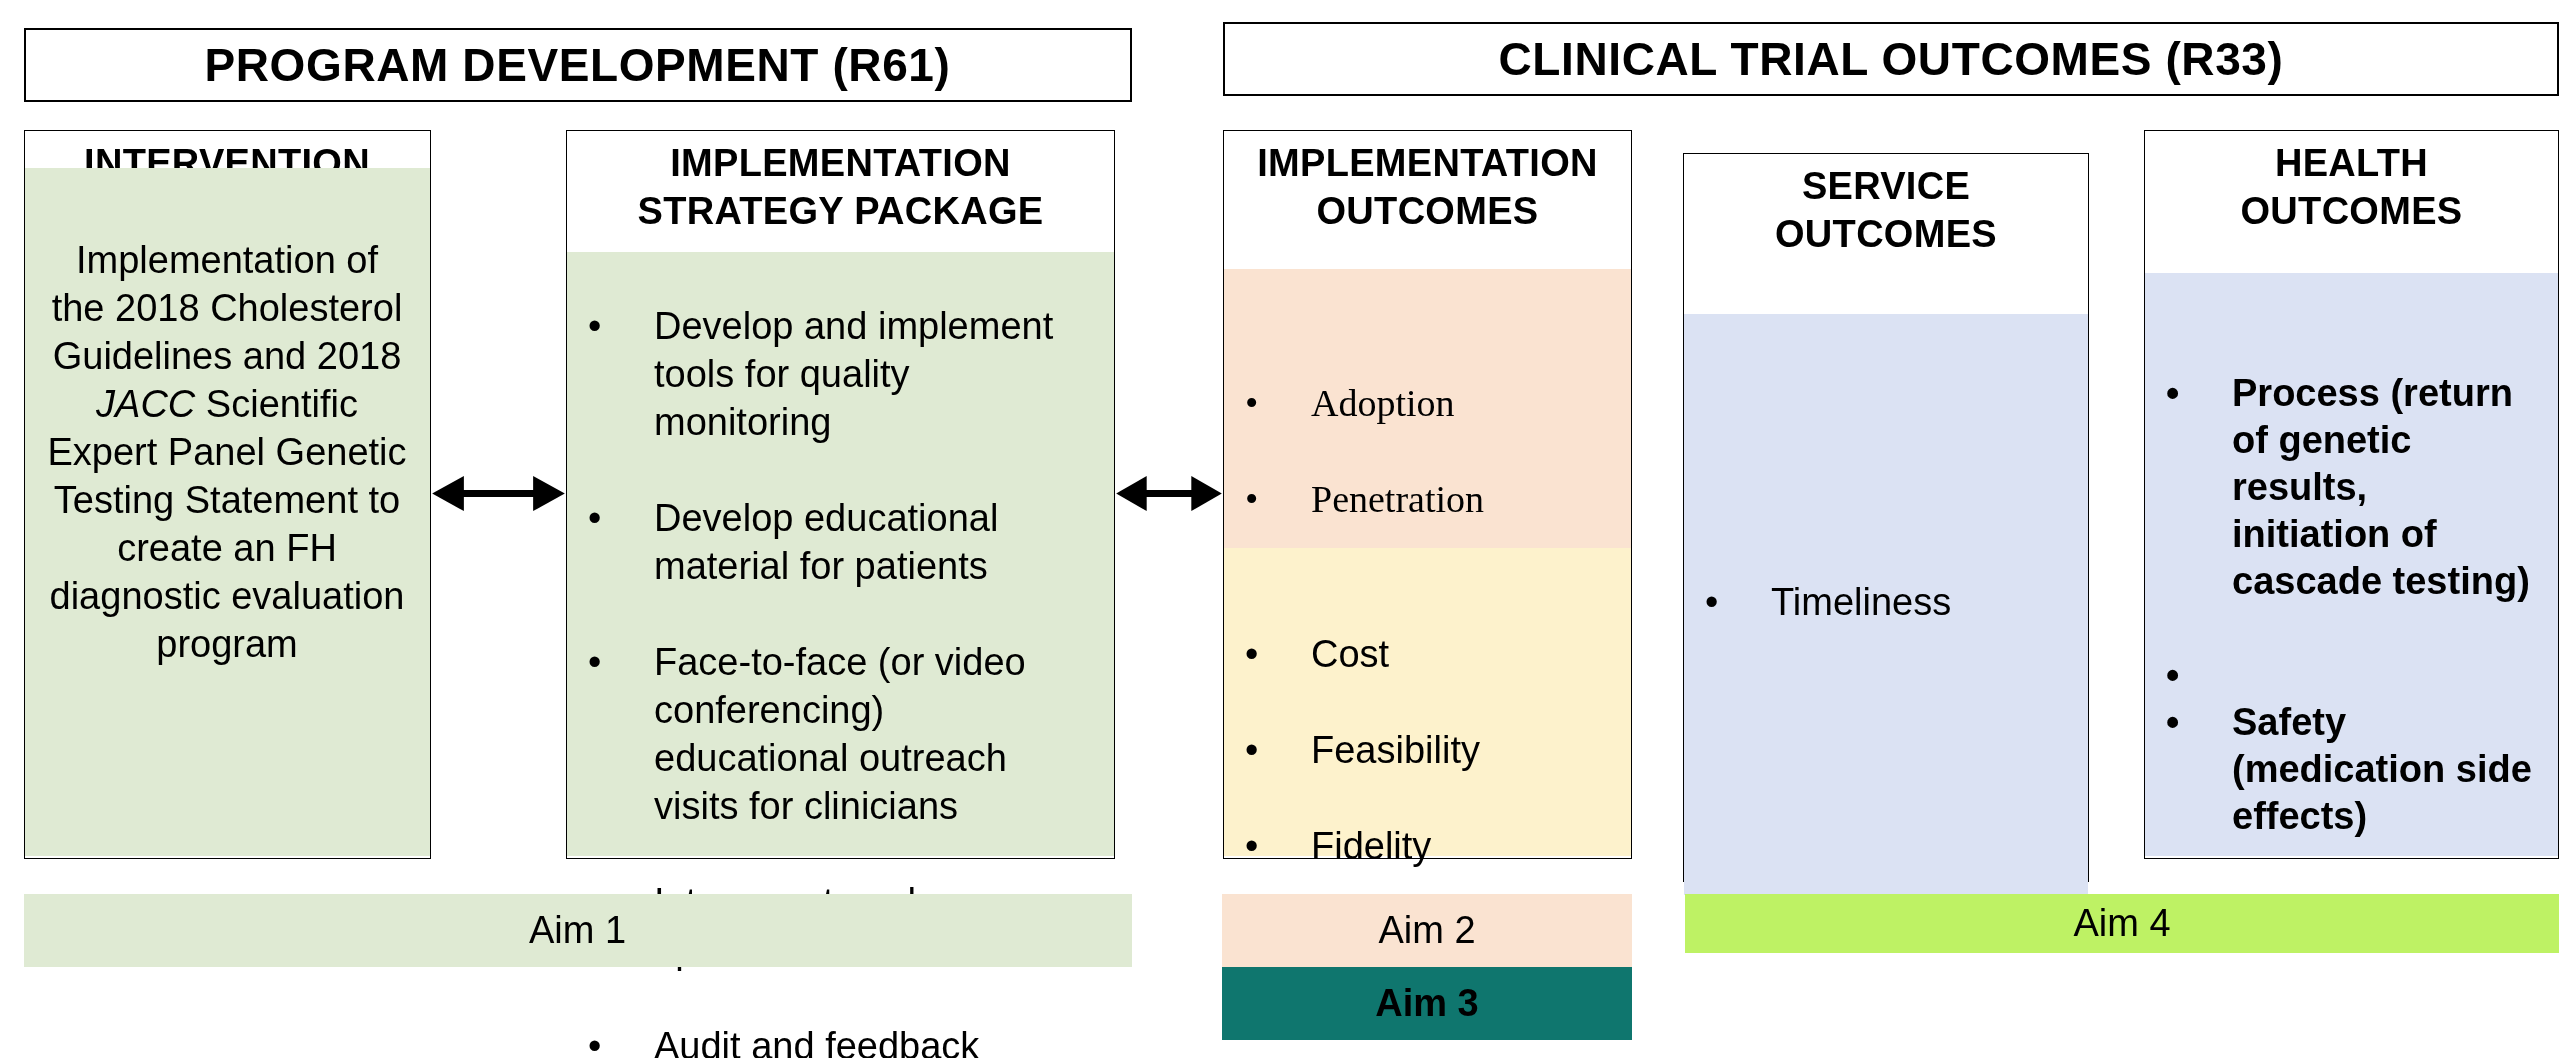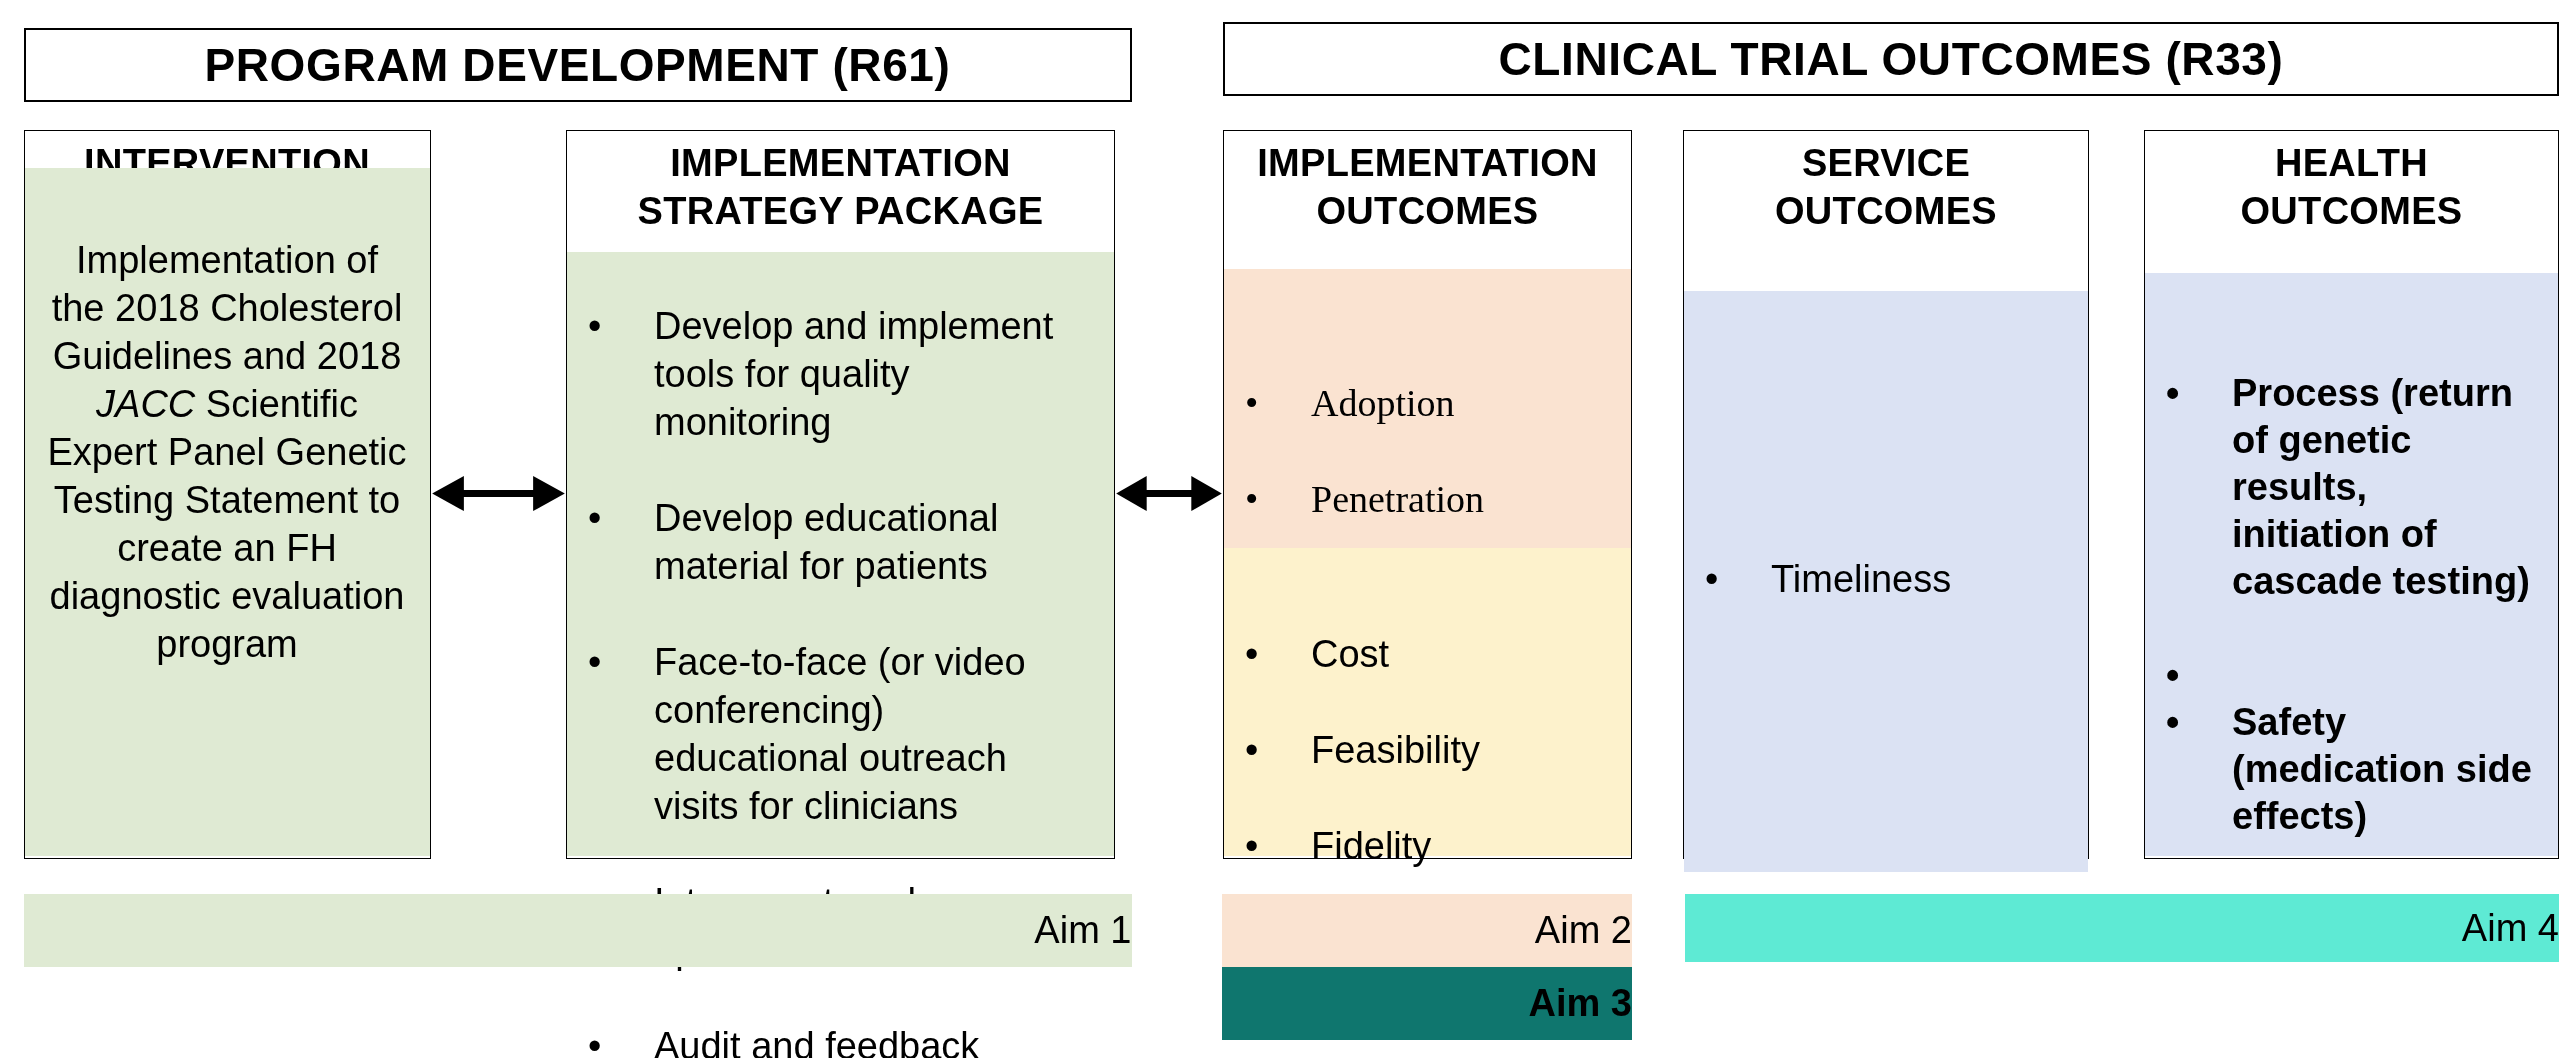--- a/index.html
+++ b/index.html
@@ -109,7 +109,7 @@
   </div>
 </div>
 
-<div class="col c4" style="left:1683px;width:406px;">
+<div class="col c4" style="left:1683px;width:406px;margin-top:23px;">
   <div class="col-header">SERVICE
 OUTCOMES</div>
   <div class="fill fill-lavender" style="top: 160px; height: 581px; background: rgb(219, 226, 243);">

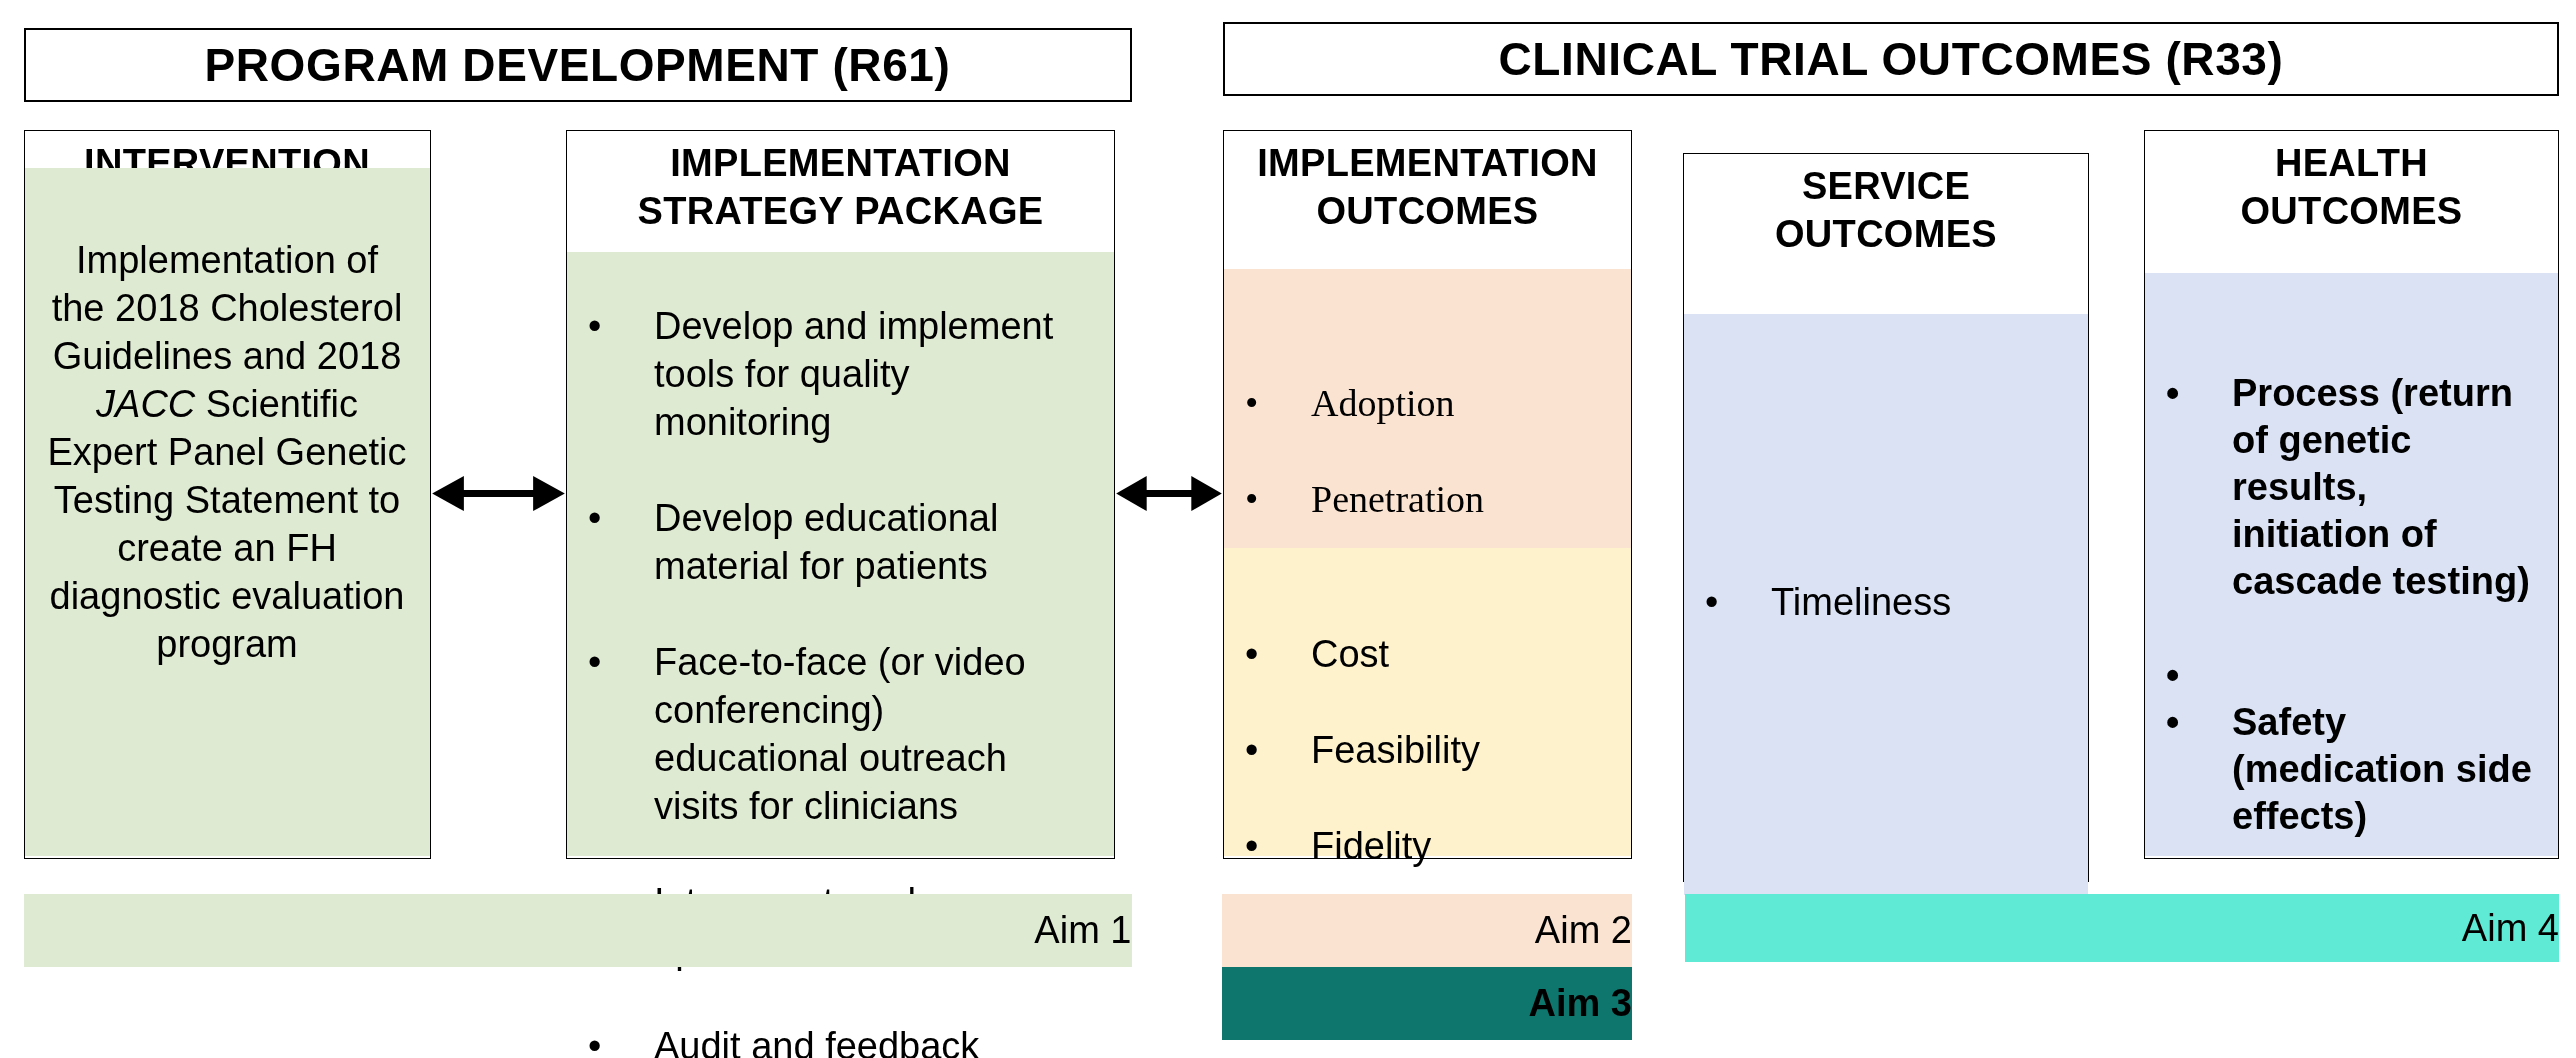--- a/index.html
+++ b/index.html
@@ -35,7 +35,7 @@
   .c5 .body-text{line-height:47px;}
 
   
-  .aim-bar{position:absolute;display:flex;align-items:center;justify-content:flex-end;
+  .aim-bar{position:absolute;display:flex;align-items:center;justify-content:center;
            font-size:38px;}
 
   

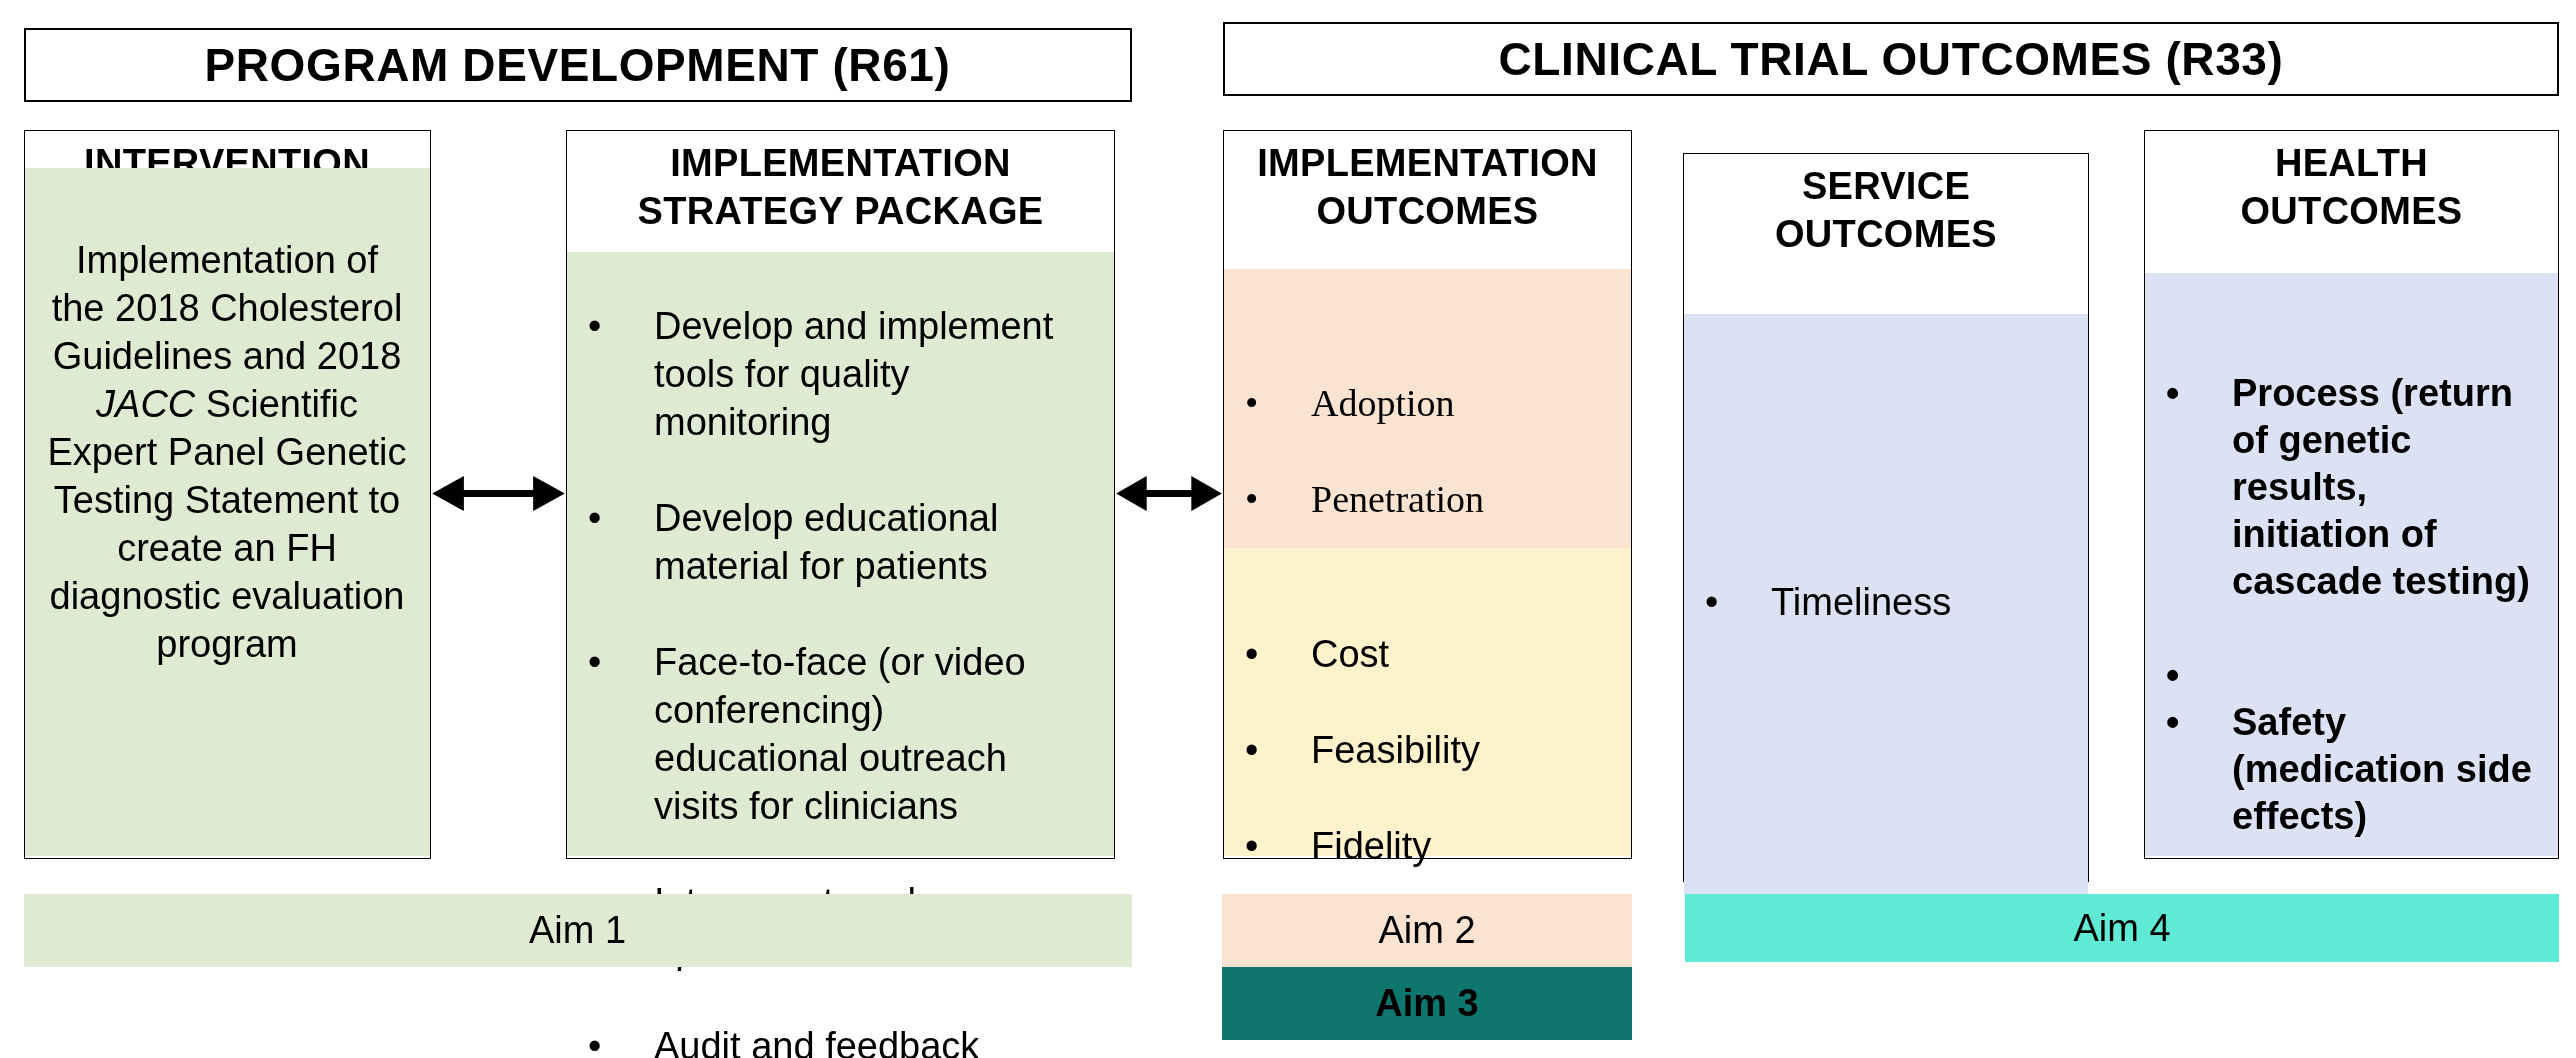--- a/index.html
+++ b/index.html
@@ -160,7 +160,7 @@
   <span>Aim 3</span>
 </div>
 
-<div class="aim-bar aim-lavender" style="left: 1685px; top: 894px; width: 874px; height: 68px; background: #5eead4;">
+<div class="aim-bar aim-lavender" style="left: 1685px; top: 894px; width: 874px; height: 59px; background: #bef264;">
   <span>Aim 4</span>
 </div>
 

